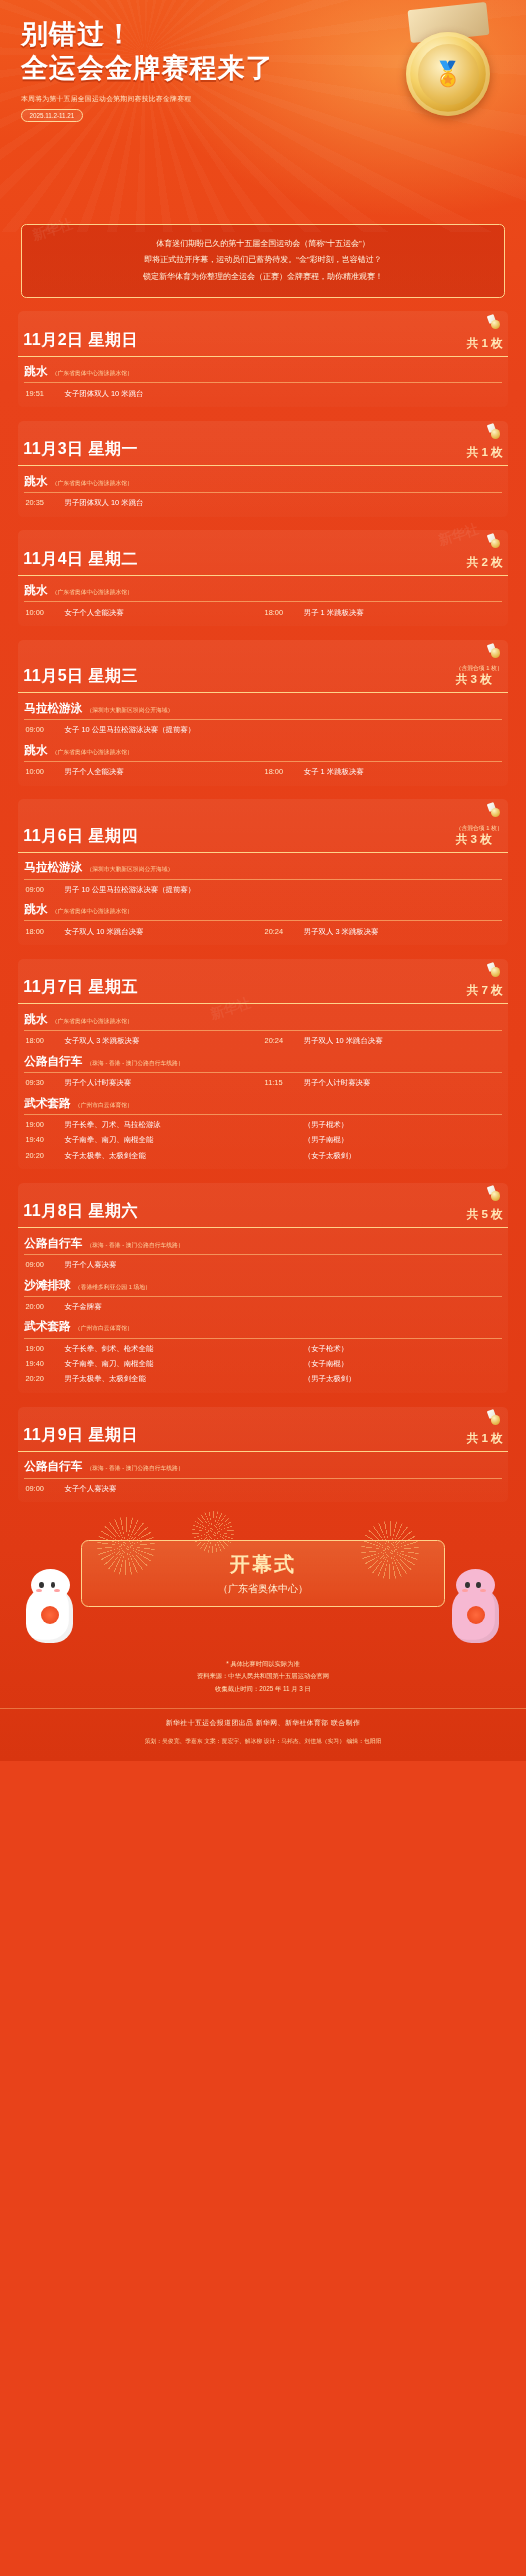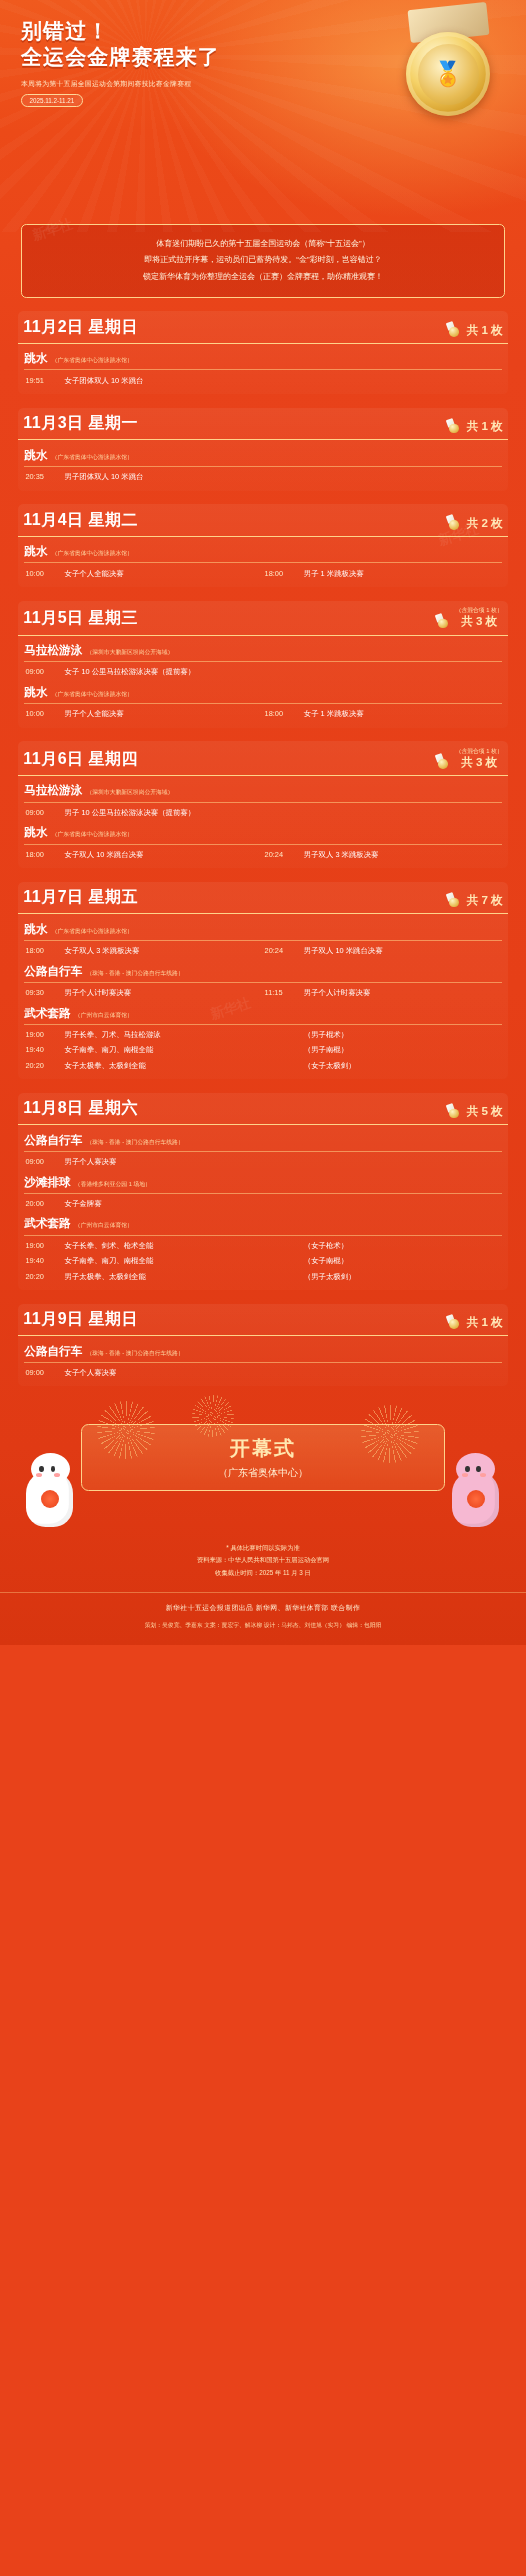--- a/index.html
+++ b/index.html
@@ -33,7 +33,7 @@
     padding: 18px 21px 0 21px;
   }
   .hero-title {
-    font-size: 21px;
+    font-size: 27px;
     font-weight: bold;
     letter-spacing: 1.1px;
     line-height: 1.25;

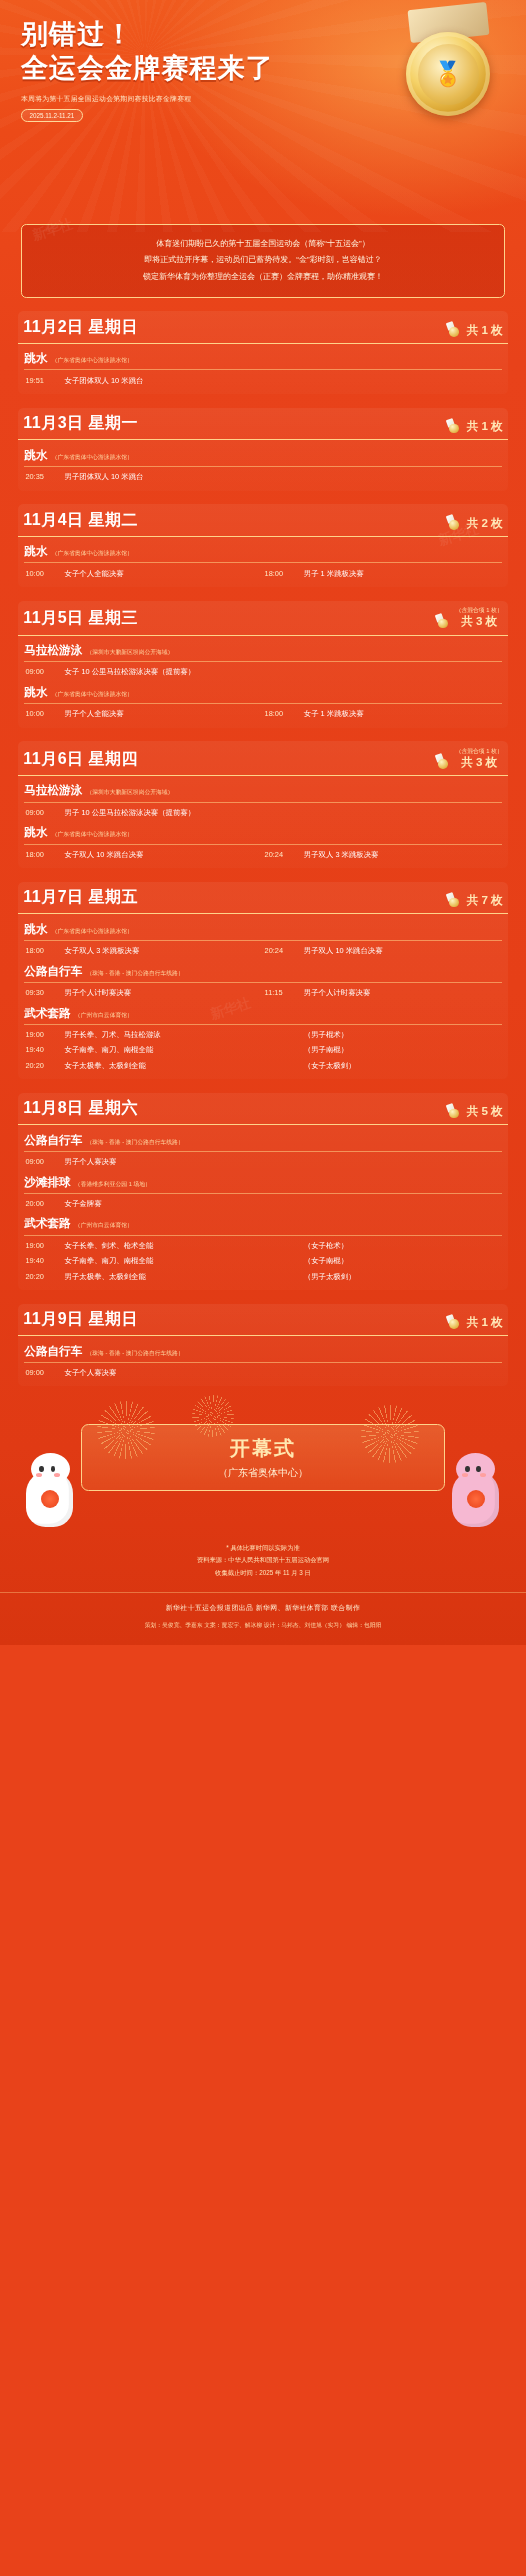--- a/index.html
+++ b/index.html
@@ -119,7 +119,7 @@
     color: #fff;
     letter-spacing: 0.5px;
   }
-  .day-right { text-align: center; display:flex; align-items:flex-end; gap:5.3px;}
+  .day-right { text-align: left; display:flex; align-items:flex-end; gap:5.3px;flex-direction:column;}
   .day-note {
     font-size: 5.8px;
     color: #ffe0ae;

